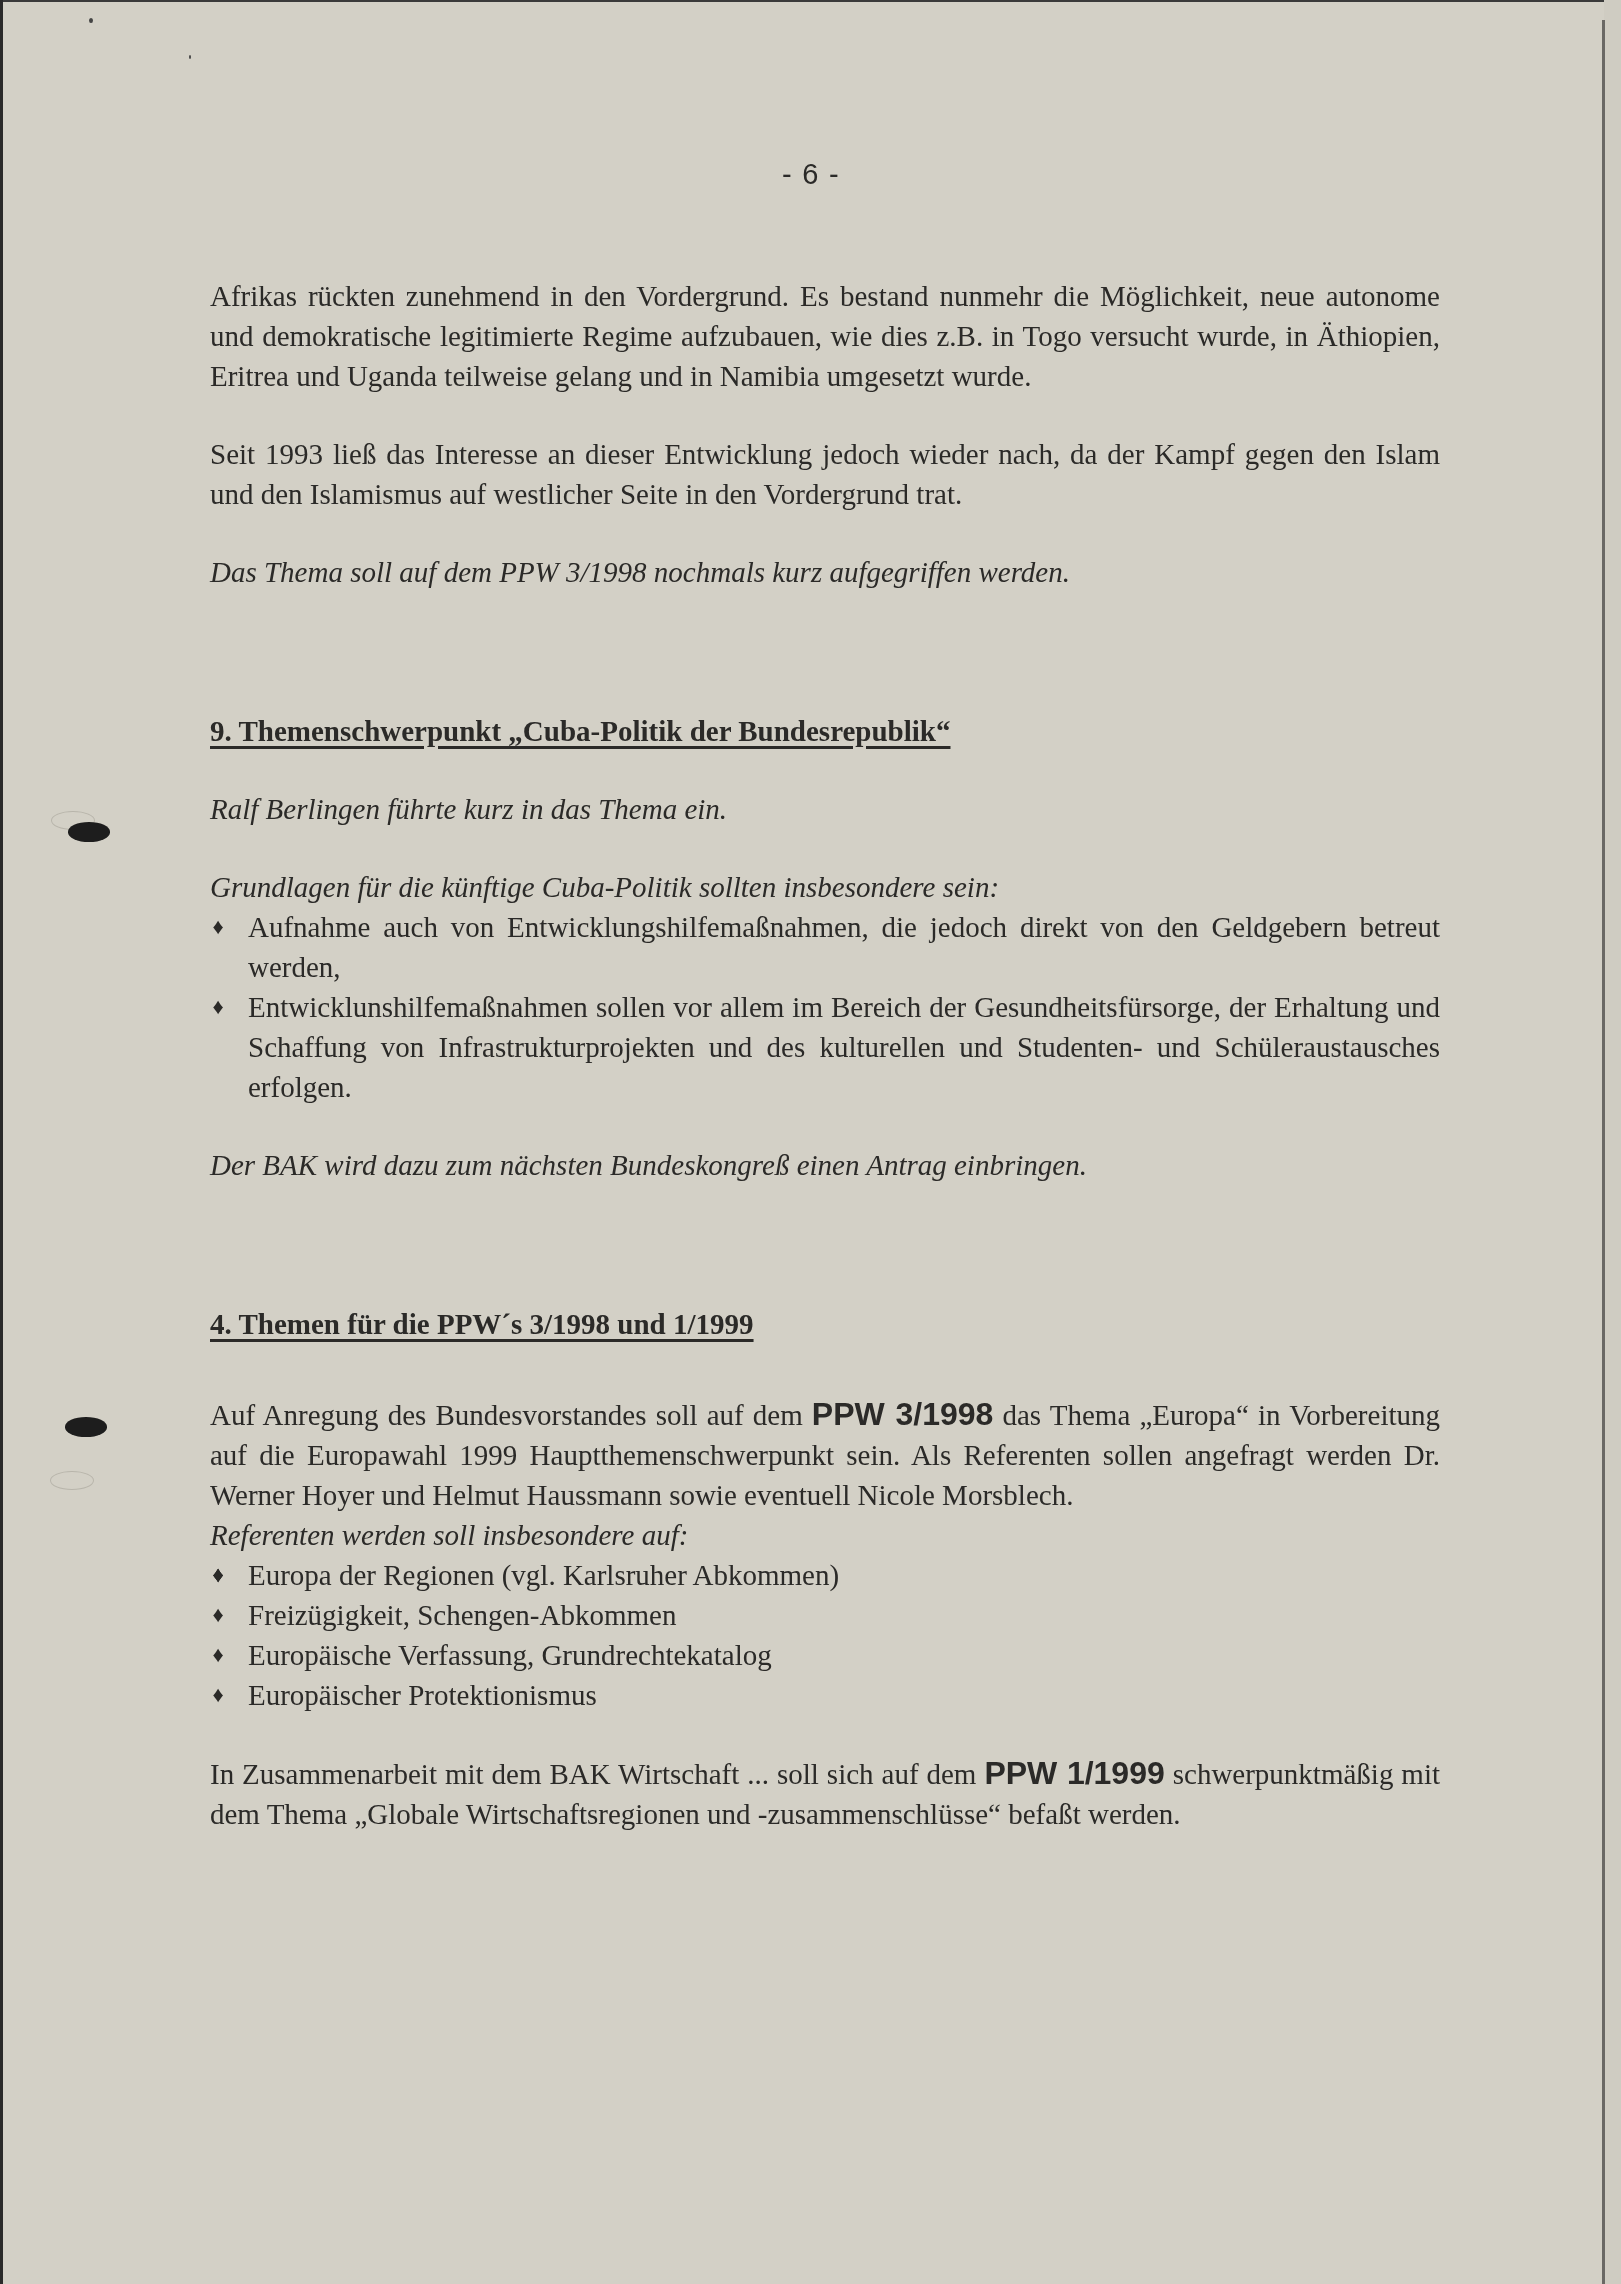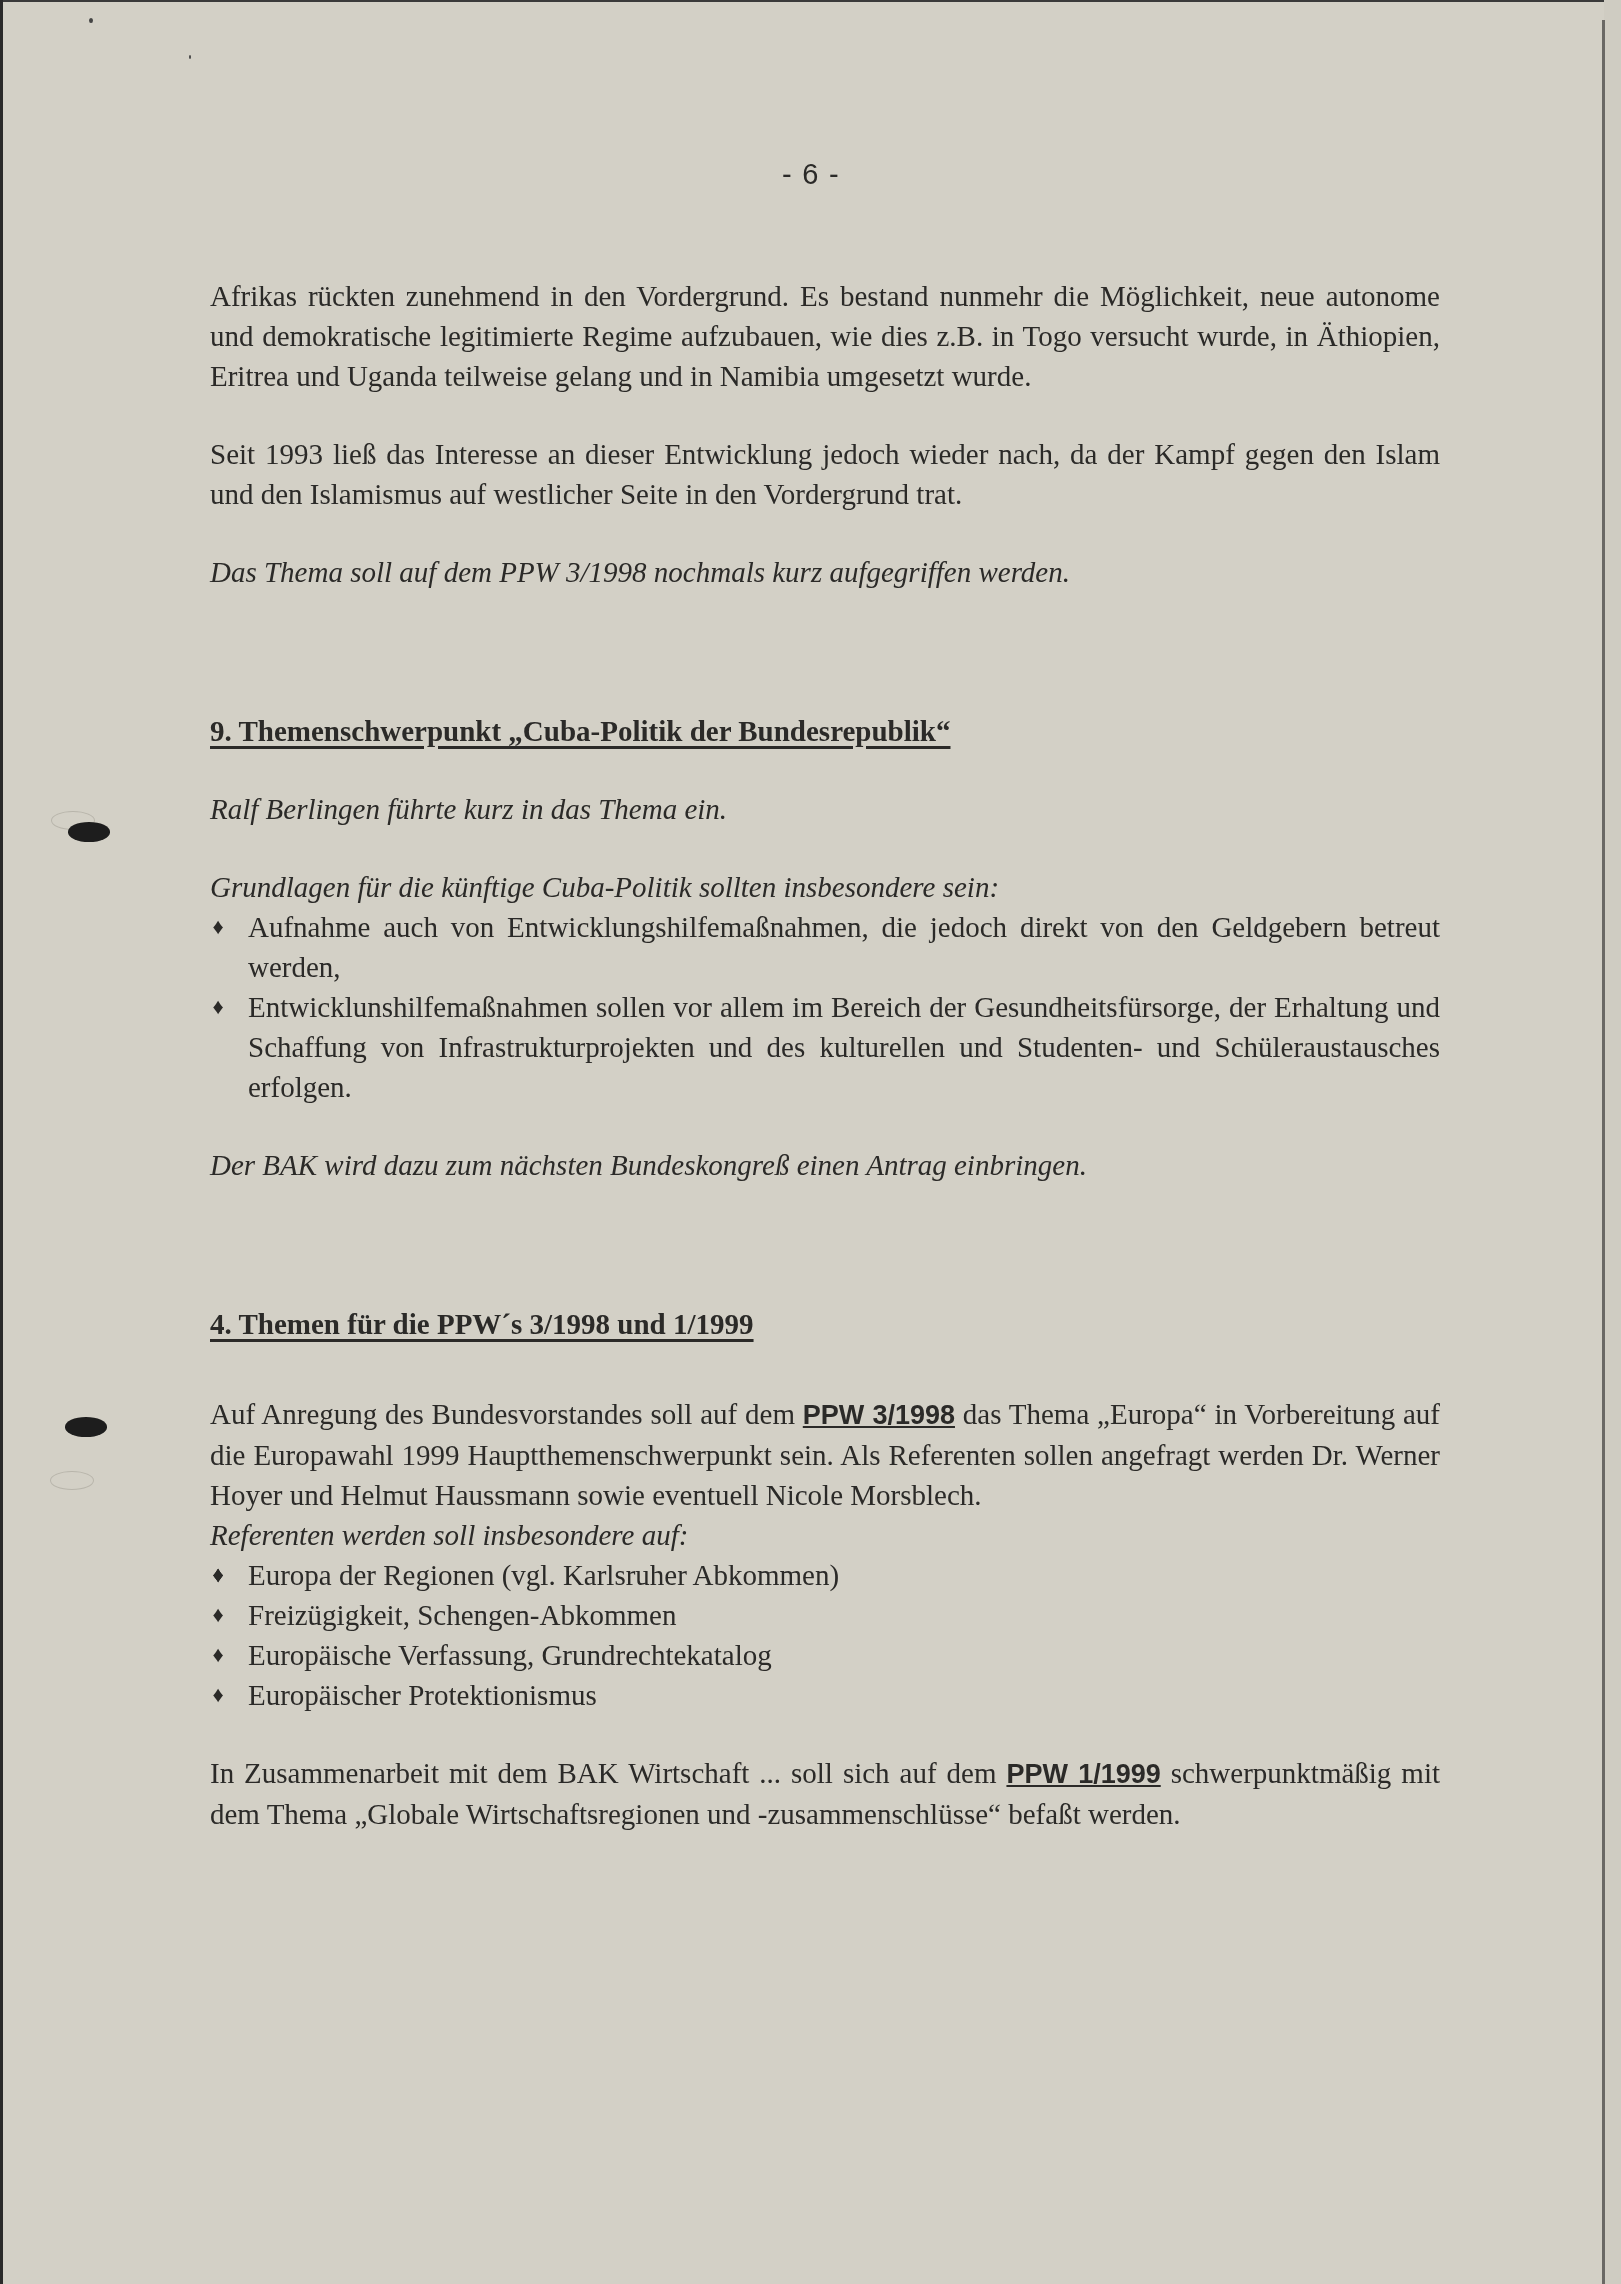--- a/index.html
+++ b/index.html
@@ -46,7 +46,7 @@
     ul.bullets li .diamond {
       position: absolute; left: 2.6px; top: 0; font-size: 22px;
     }
-    .bold-sans { font-family: "Liberation Sans", sans-serif; font-weight: bold; font-size: 27px; text-decoration: underline; }
+    .bold-sans { font-family: "Liberation Sans", sans-serif; font-weight: bold; font-size: 32px; }
   </style>
 </head>
 <body>

